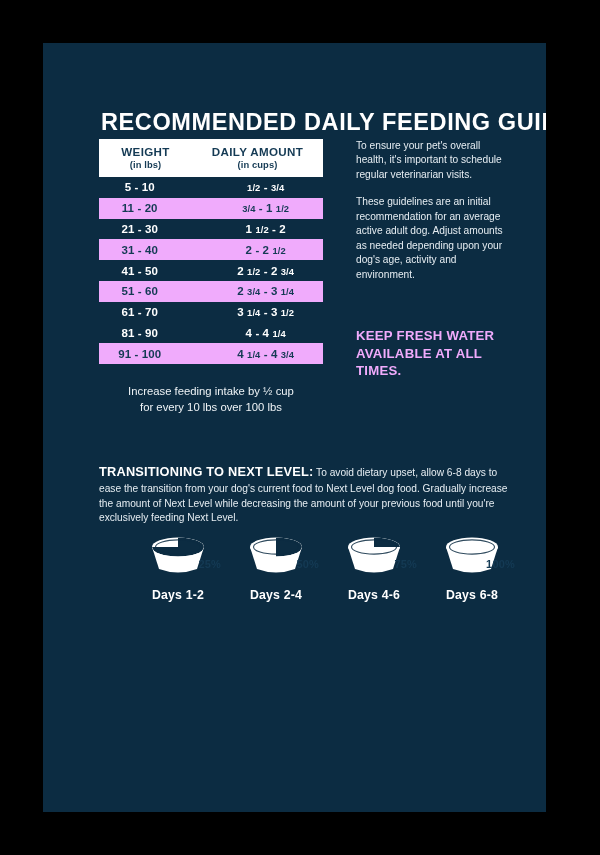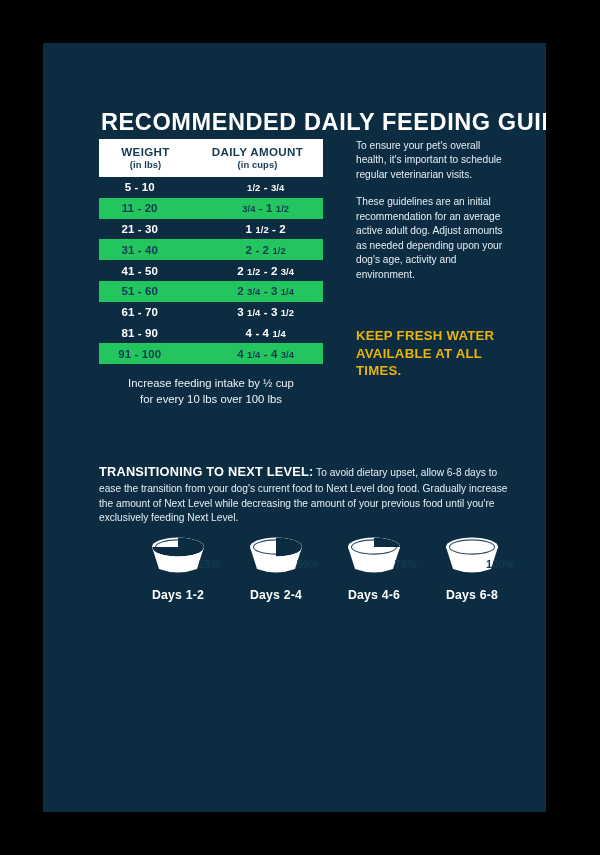--- a/index.html
+++ b/index.html
@@ -60,7 +60,7 @@
     gap: 28px;
   }
   .trow.white {
-    background: #22c55e;
+    background: #f0abfc;
   }
   .trow .c1, .trow .c2 {
     text-align: center;

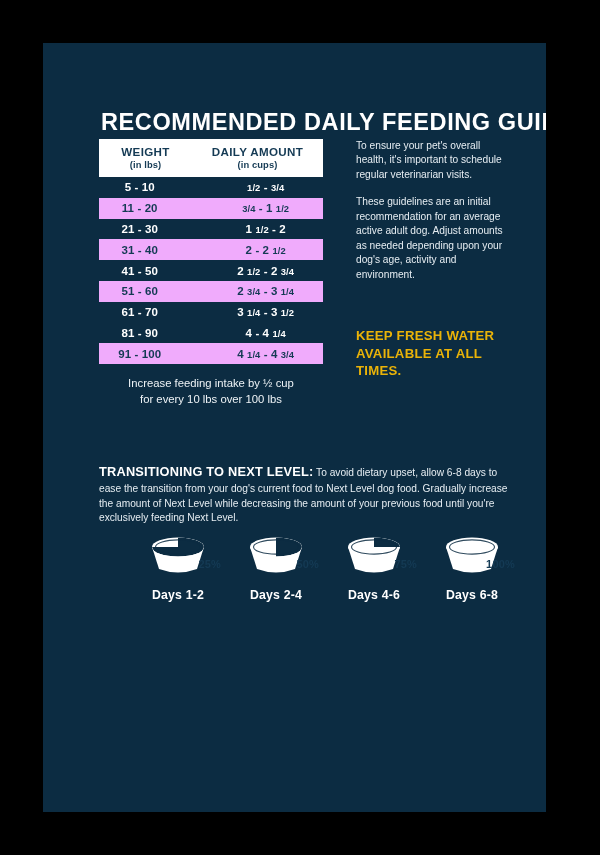--- a/index.html
+++ b/index.html
@@ -133,7 +133,7 @@
     font-weight: bold;
     letter-spacing: 0.25px;
     line-height: 1.32;
-    color: #eab308;
+    color: #f0abfc;
   }
 
   

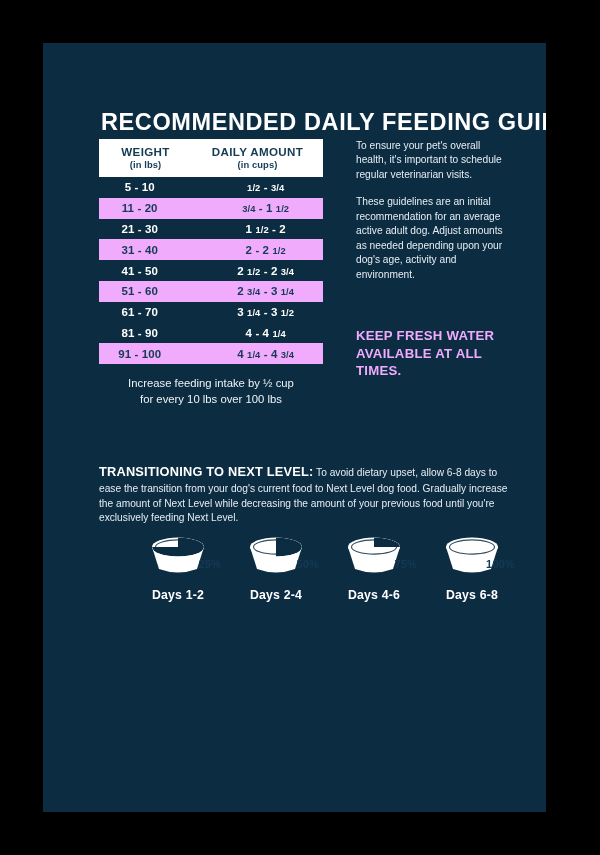--- a/index.html
+++ b/index.html
@@ -106,7 +106,7 @@
   #table-note {
     position: absolute;
     left: 56px;
-    top: 332px;
+    top: 340px;
     width: 224px;
     text-align: center;
     font-size: 11.3px;

